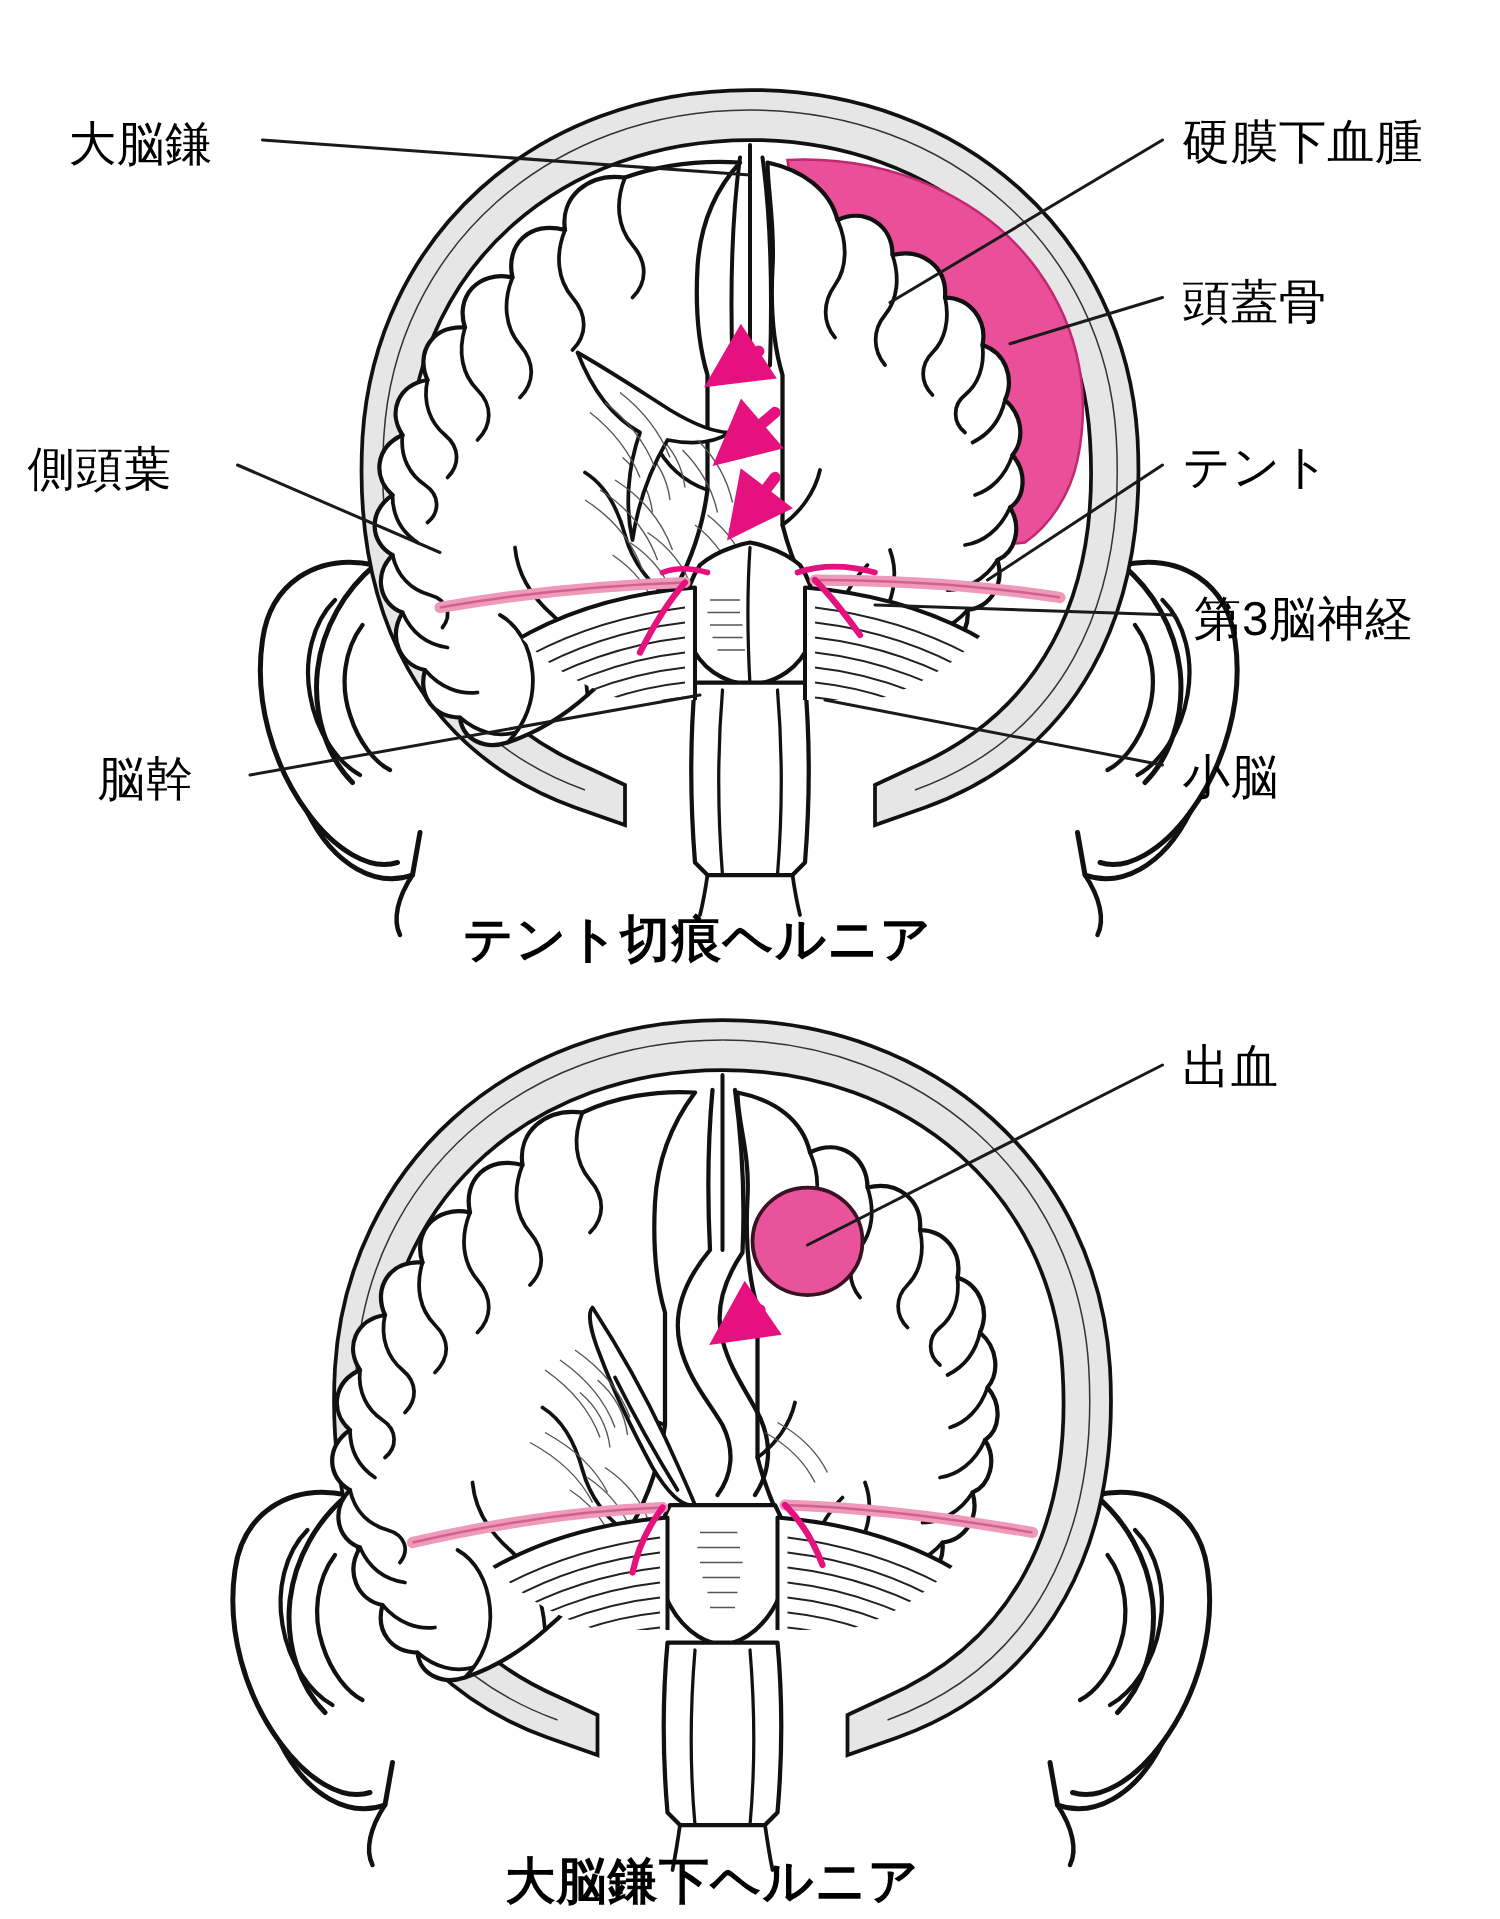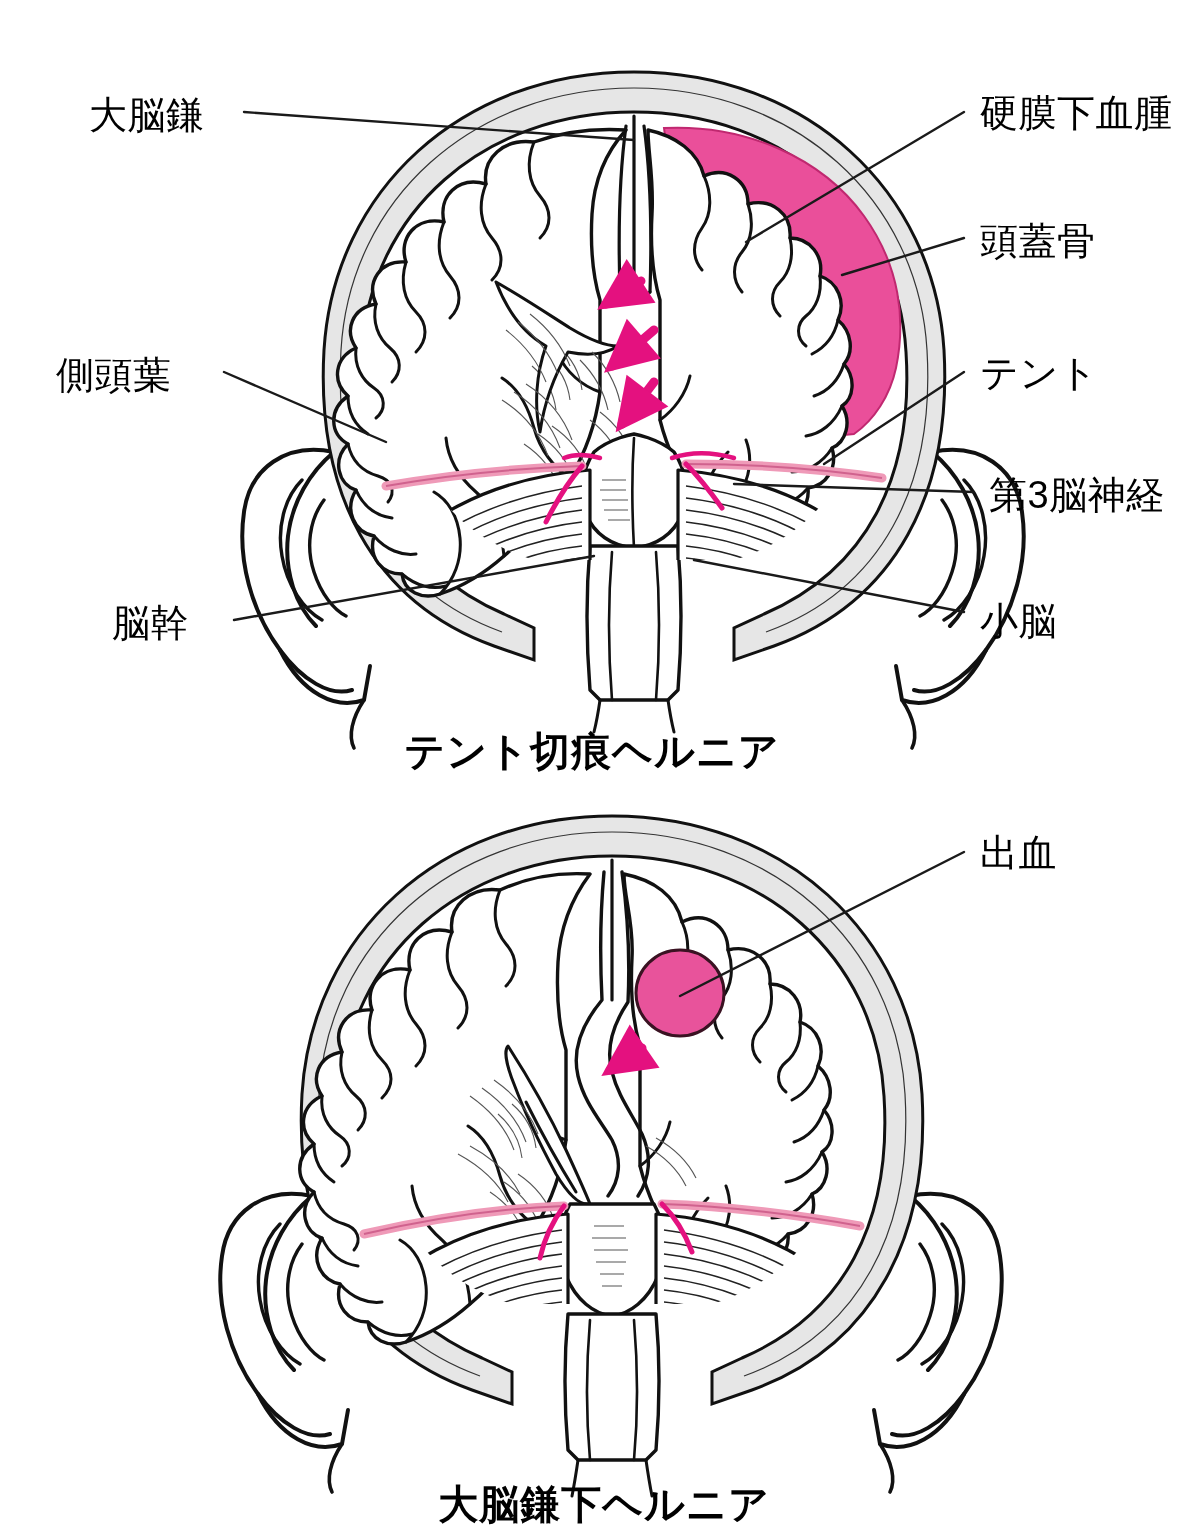--- a/index.html
+++ b/index.html
@@ -8,7 +8,7 @@
     font-family:"Liberation Sans","DejaVu Sans",sans-serif;
     width:1200px;height:1535px;position:relative;overflow:hidden;
   }
-  #stage{position:absolute;left:0;top:0;width:973px;height:1535px;padding-left:34px;}
+  #stage{position:absolute;left:0;top:0;width:973px;height:1535px;}
   svg{display:block;}
   .lbl{
     font-size:38px;fill:#000;font-weight:400;

